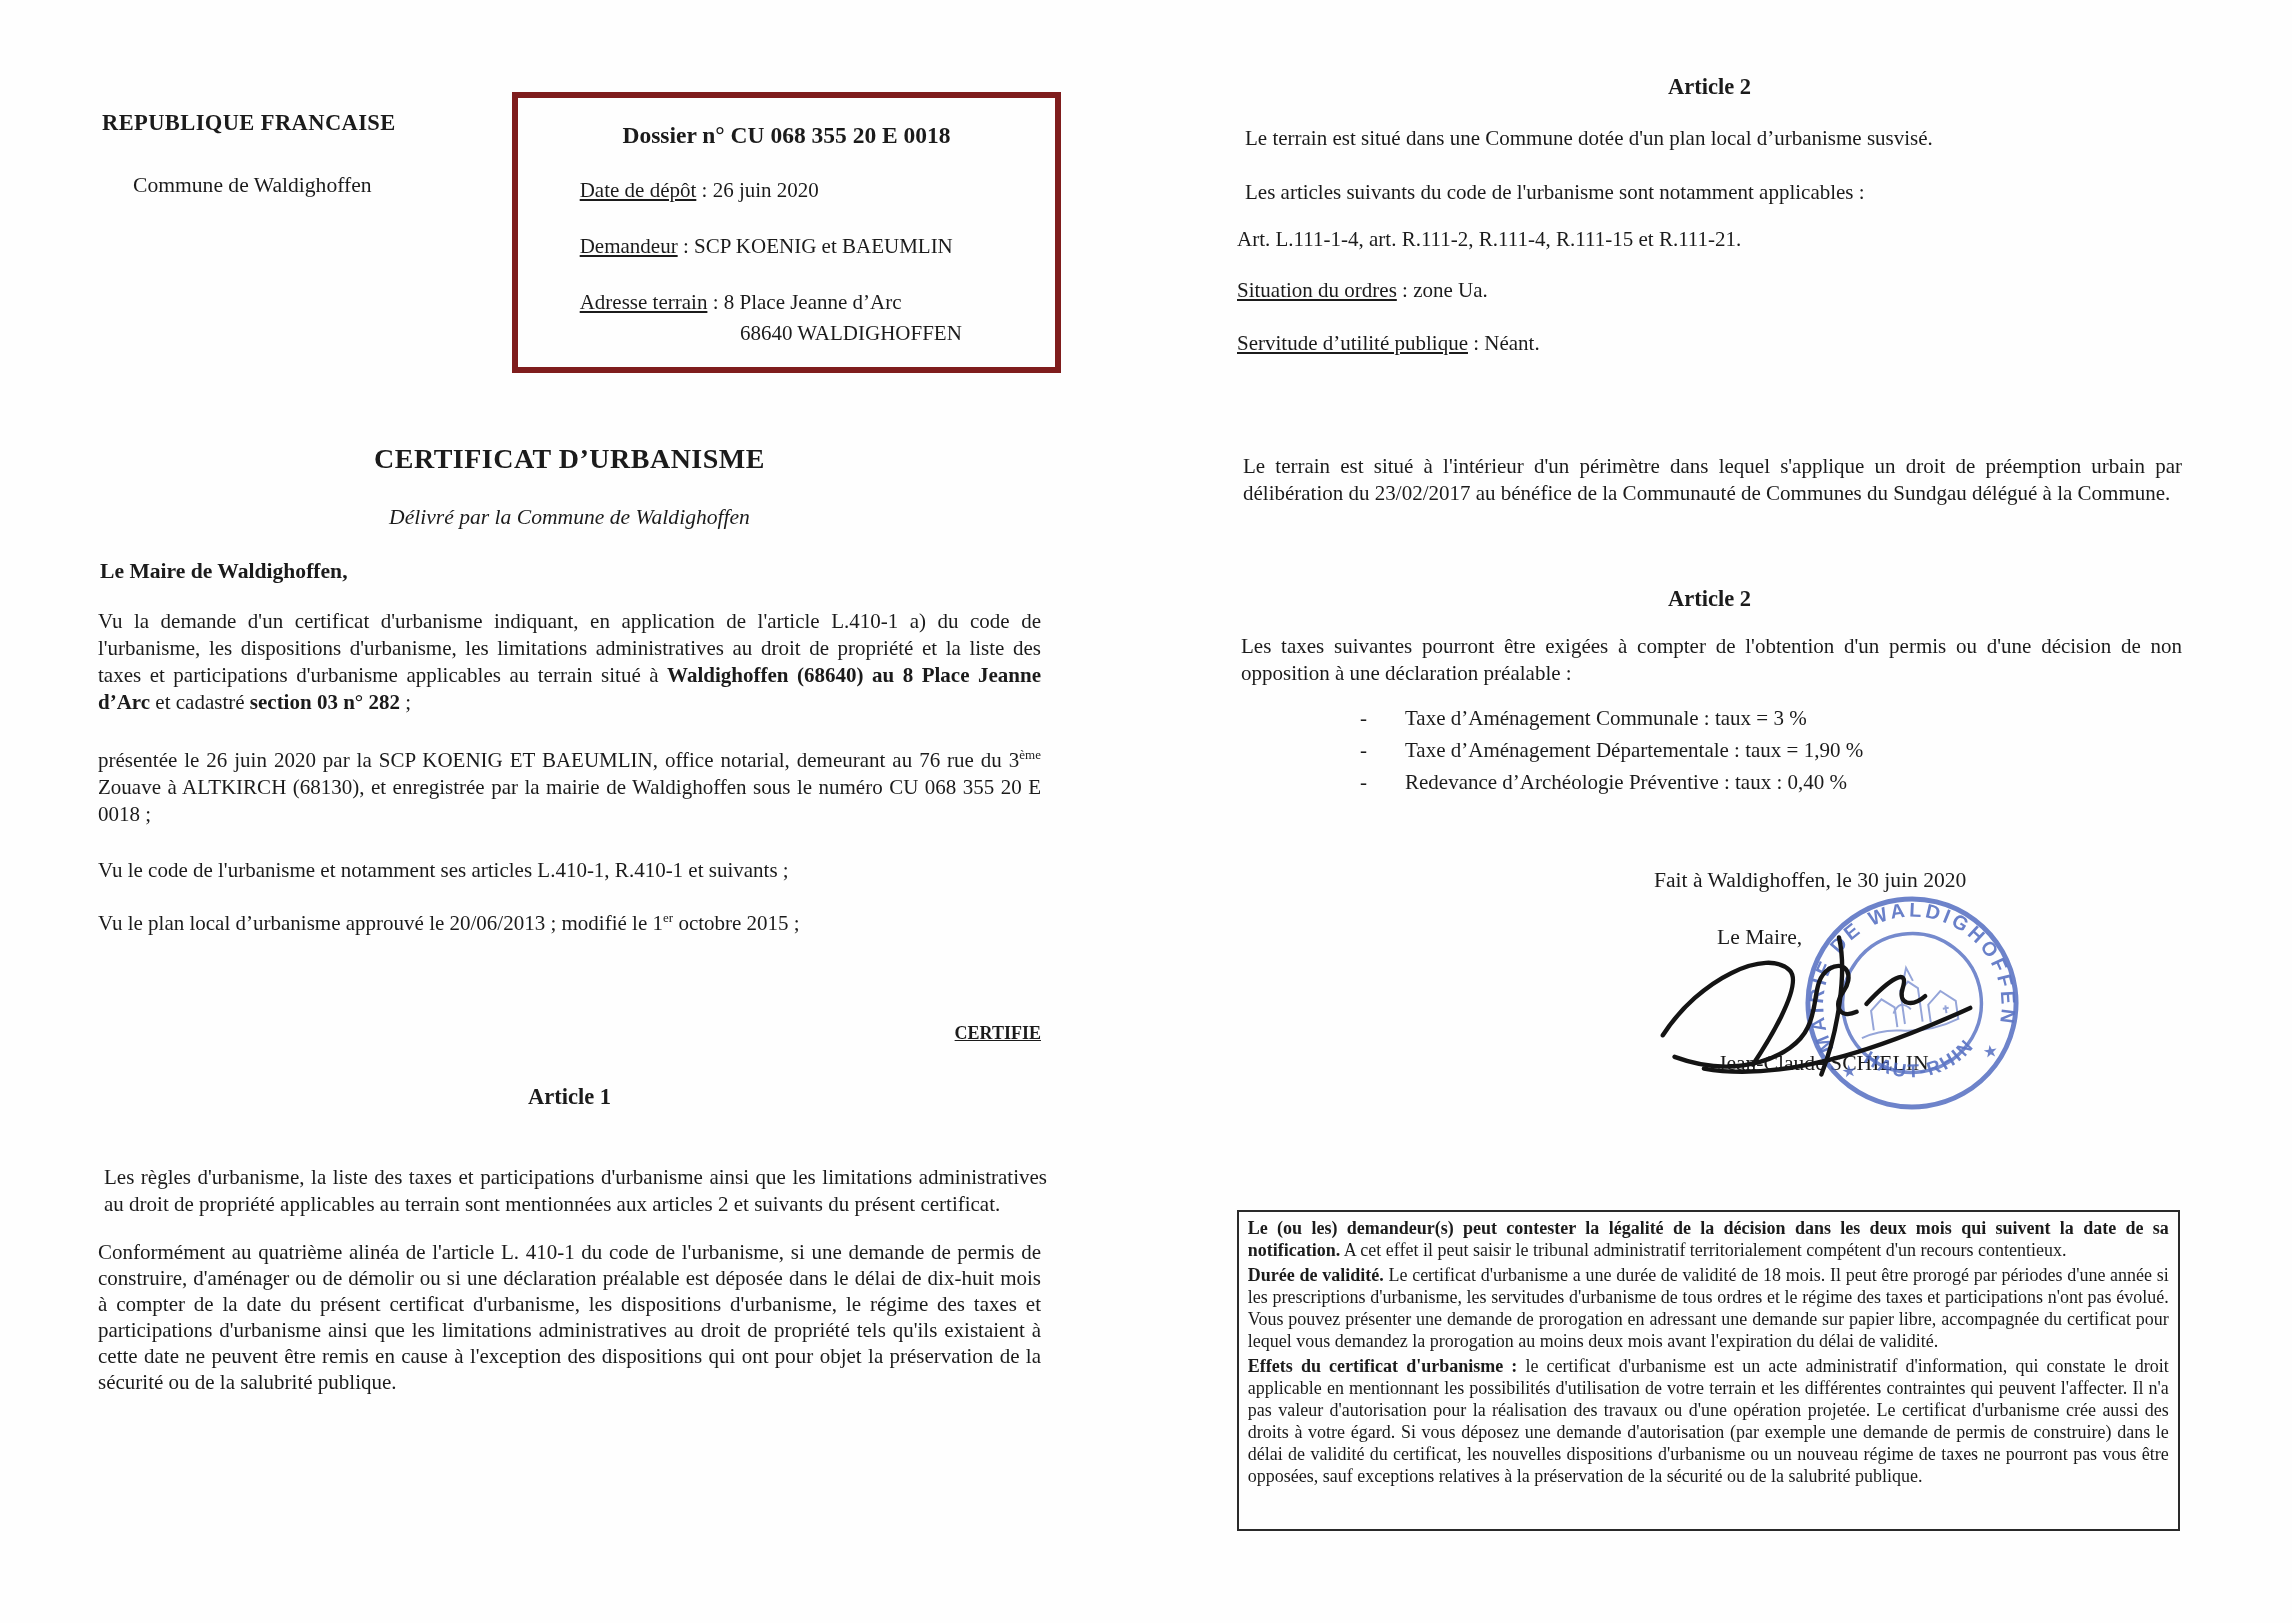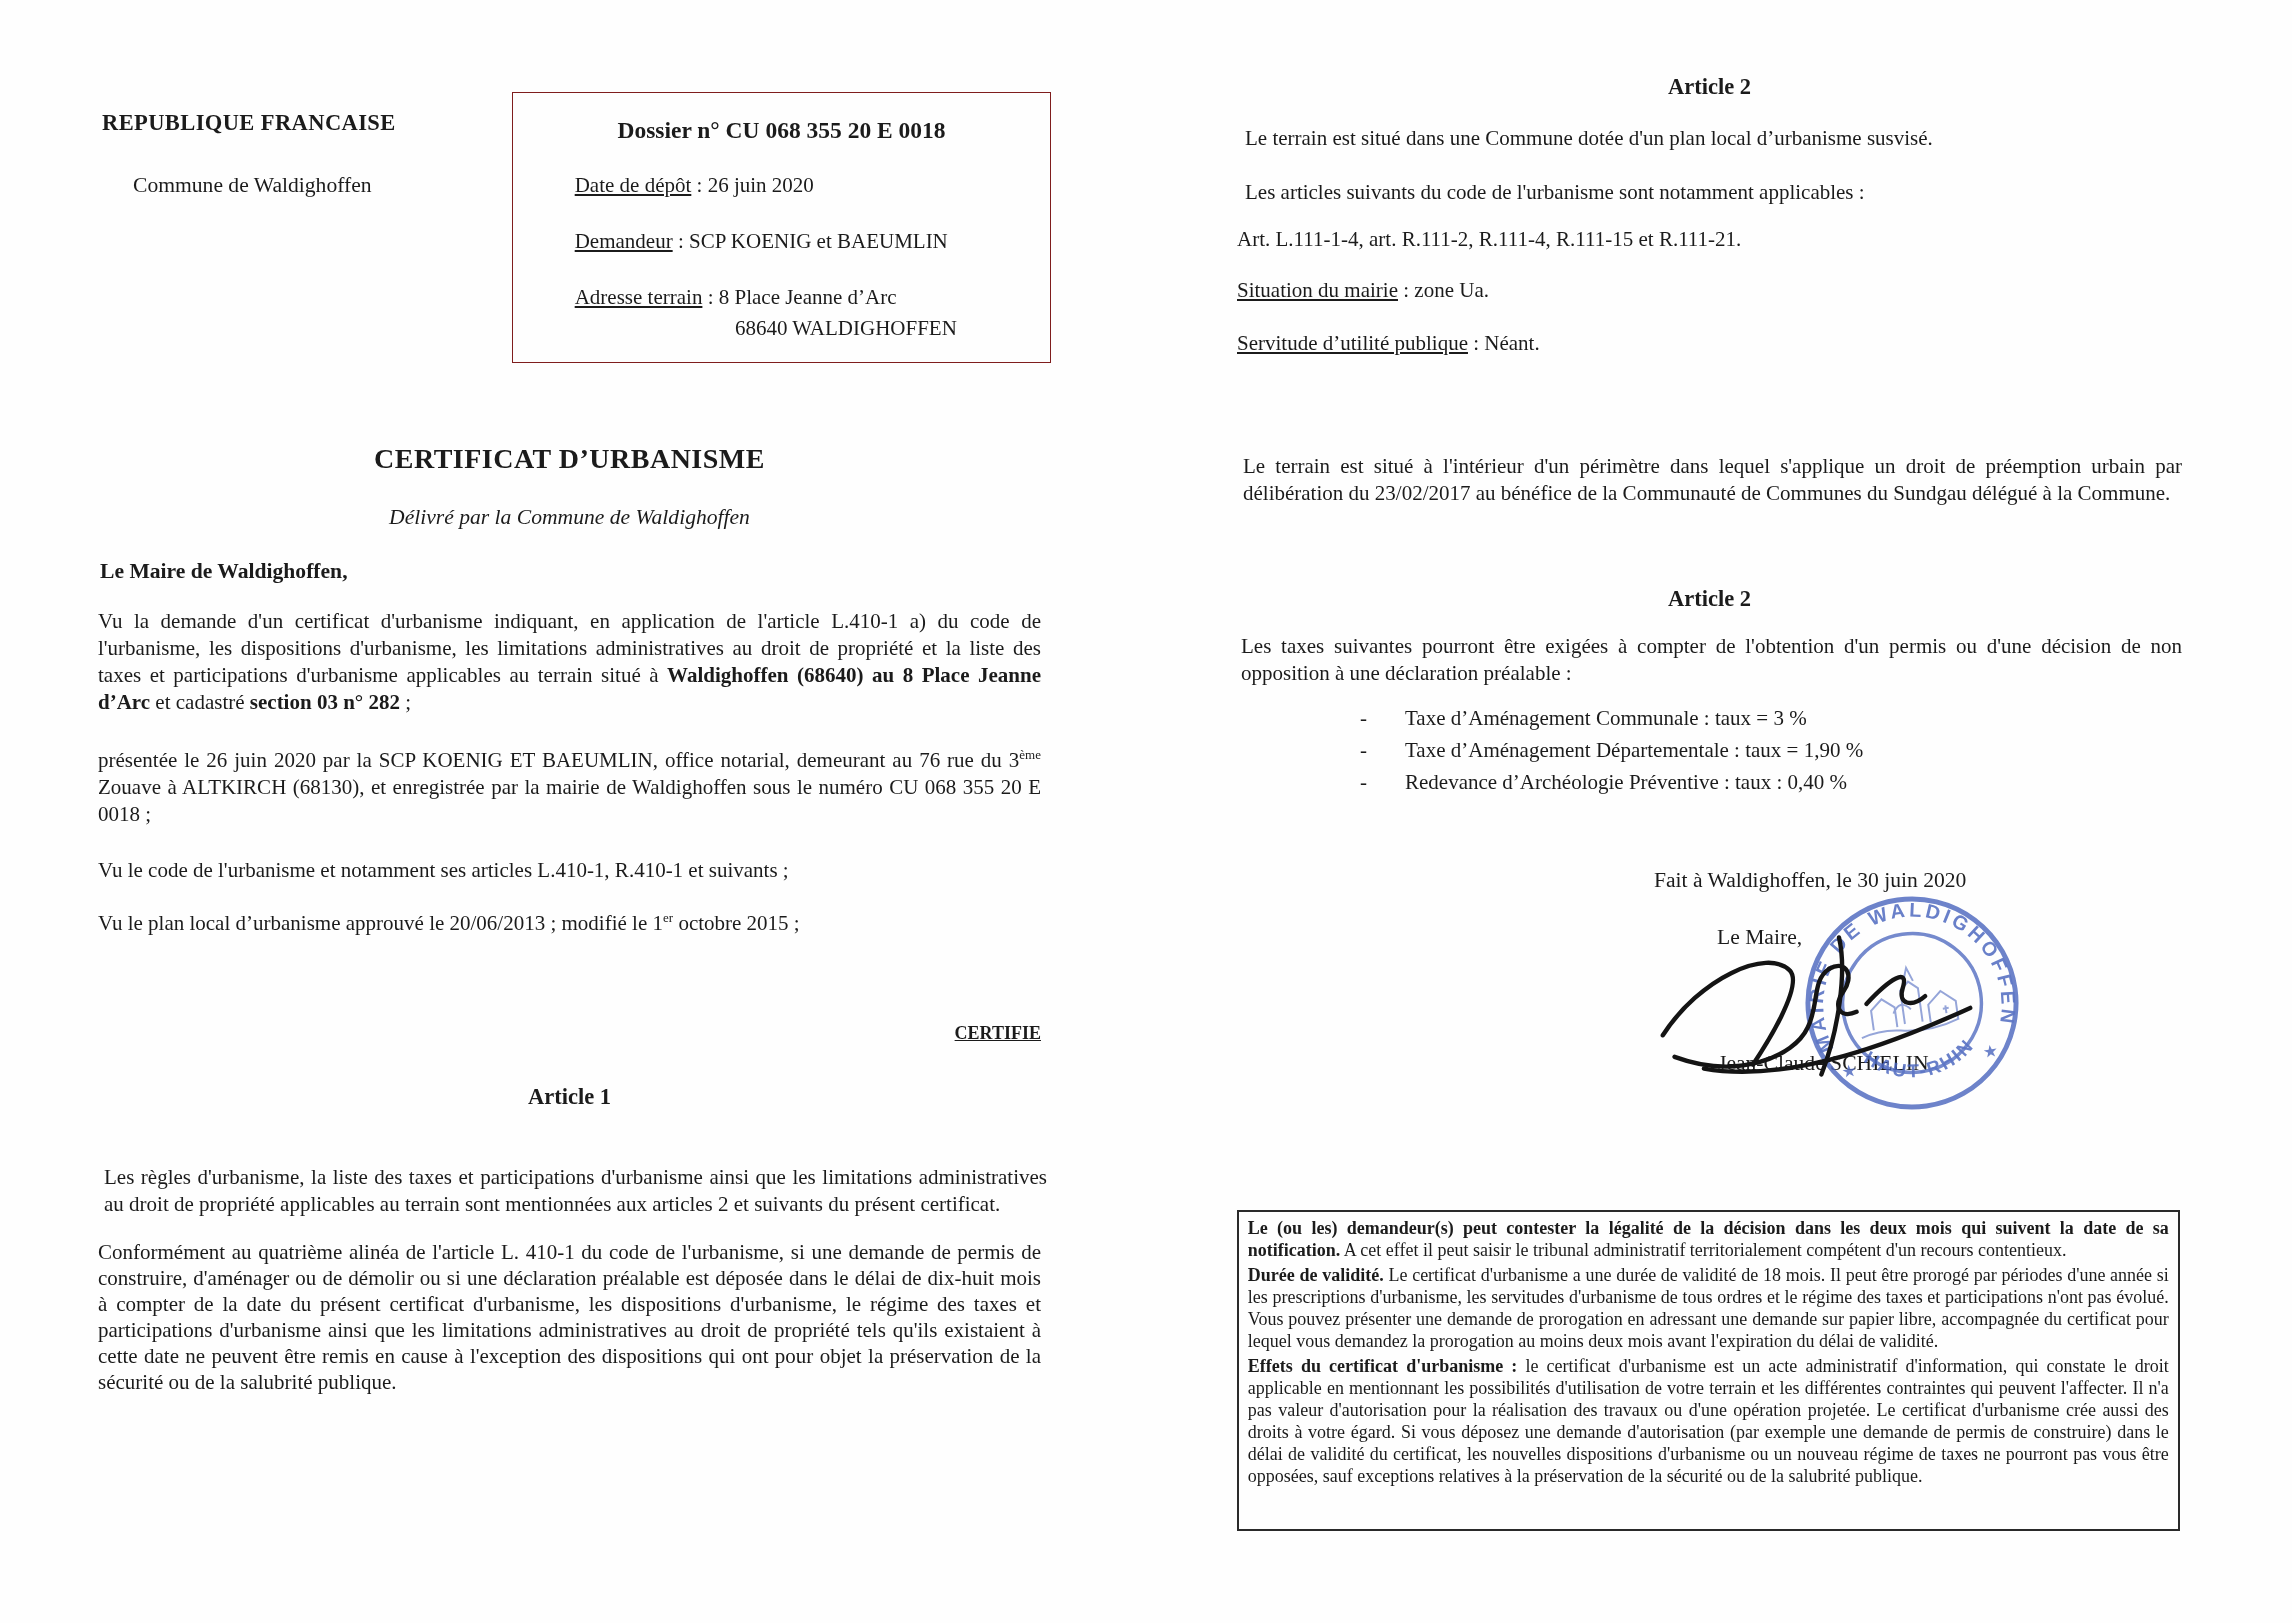--- a/index.html
+++ b/index.html
@@ -23,7 +23,7 @@
   
   .dossier-box{
     left:512px;top:92px;width:537px;height:269px;
-    border:1px solid #7f1d1d;background:transparent;
+    border:6px solid #7f1d1d;background:transparent;
   }
   .dossier-title{position:absolute;left:0;top:23.5px;width:100%;text-align:center;font-size:23.5px;font-weight:bold;}
   .dossier-field{position:absolute;left:13.7px;font-size:21px;white-space:nowrap;margin-left:48px;}

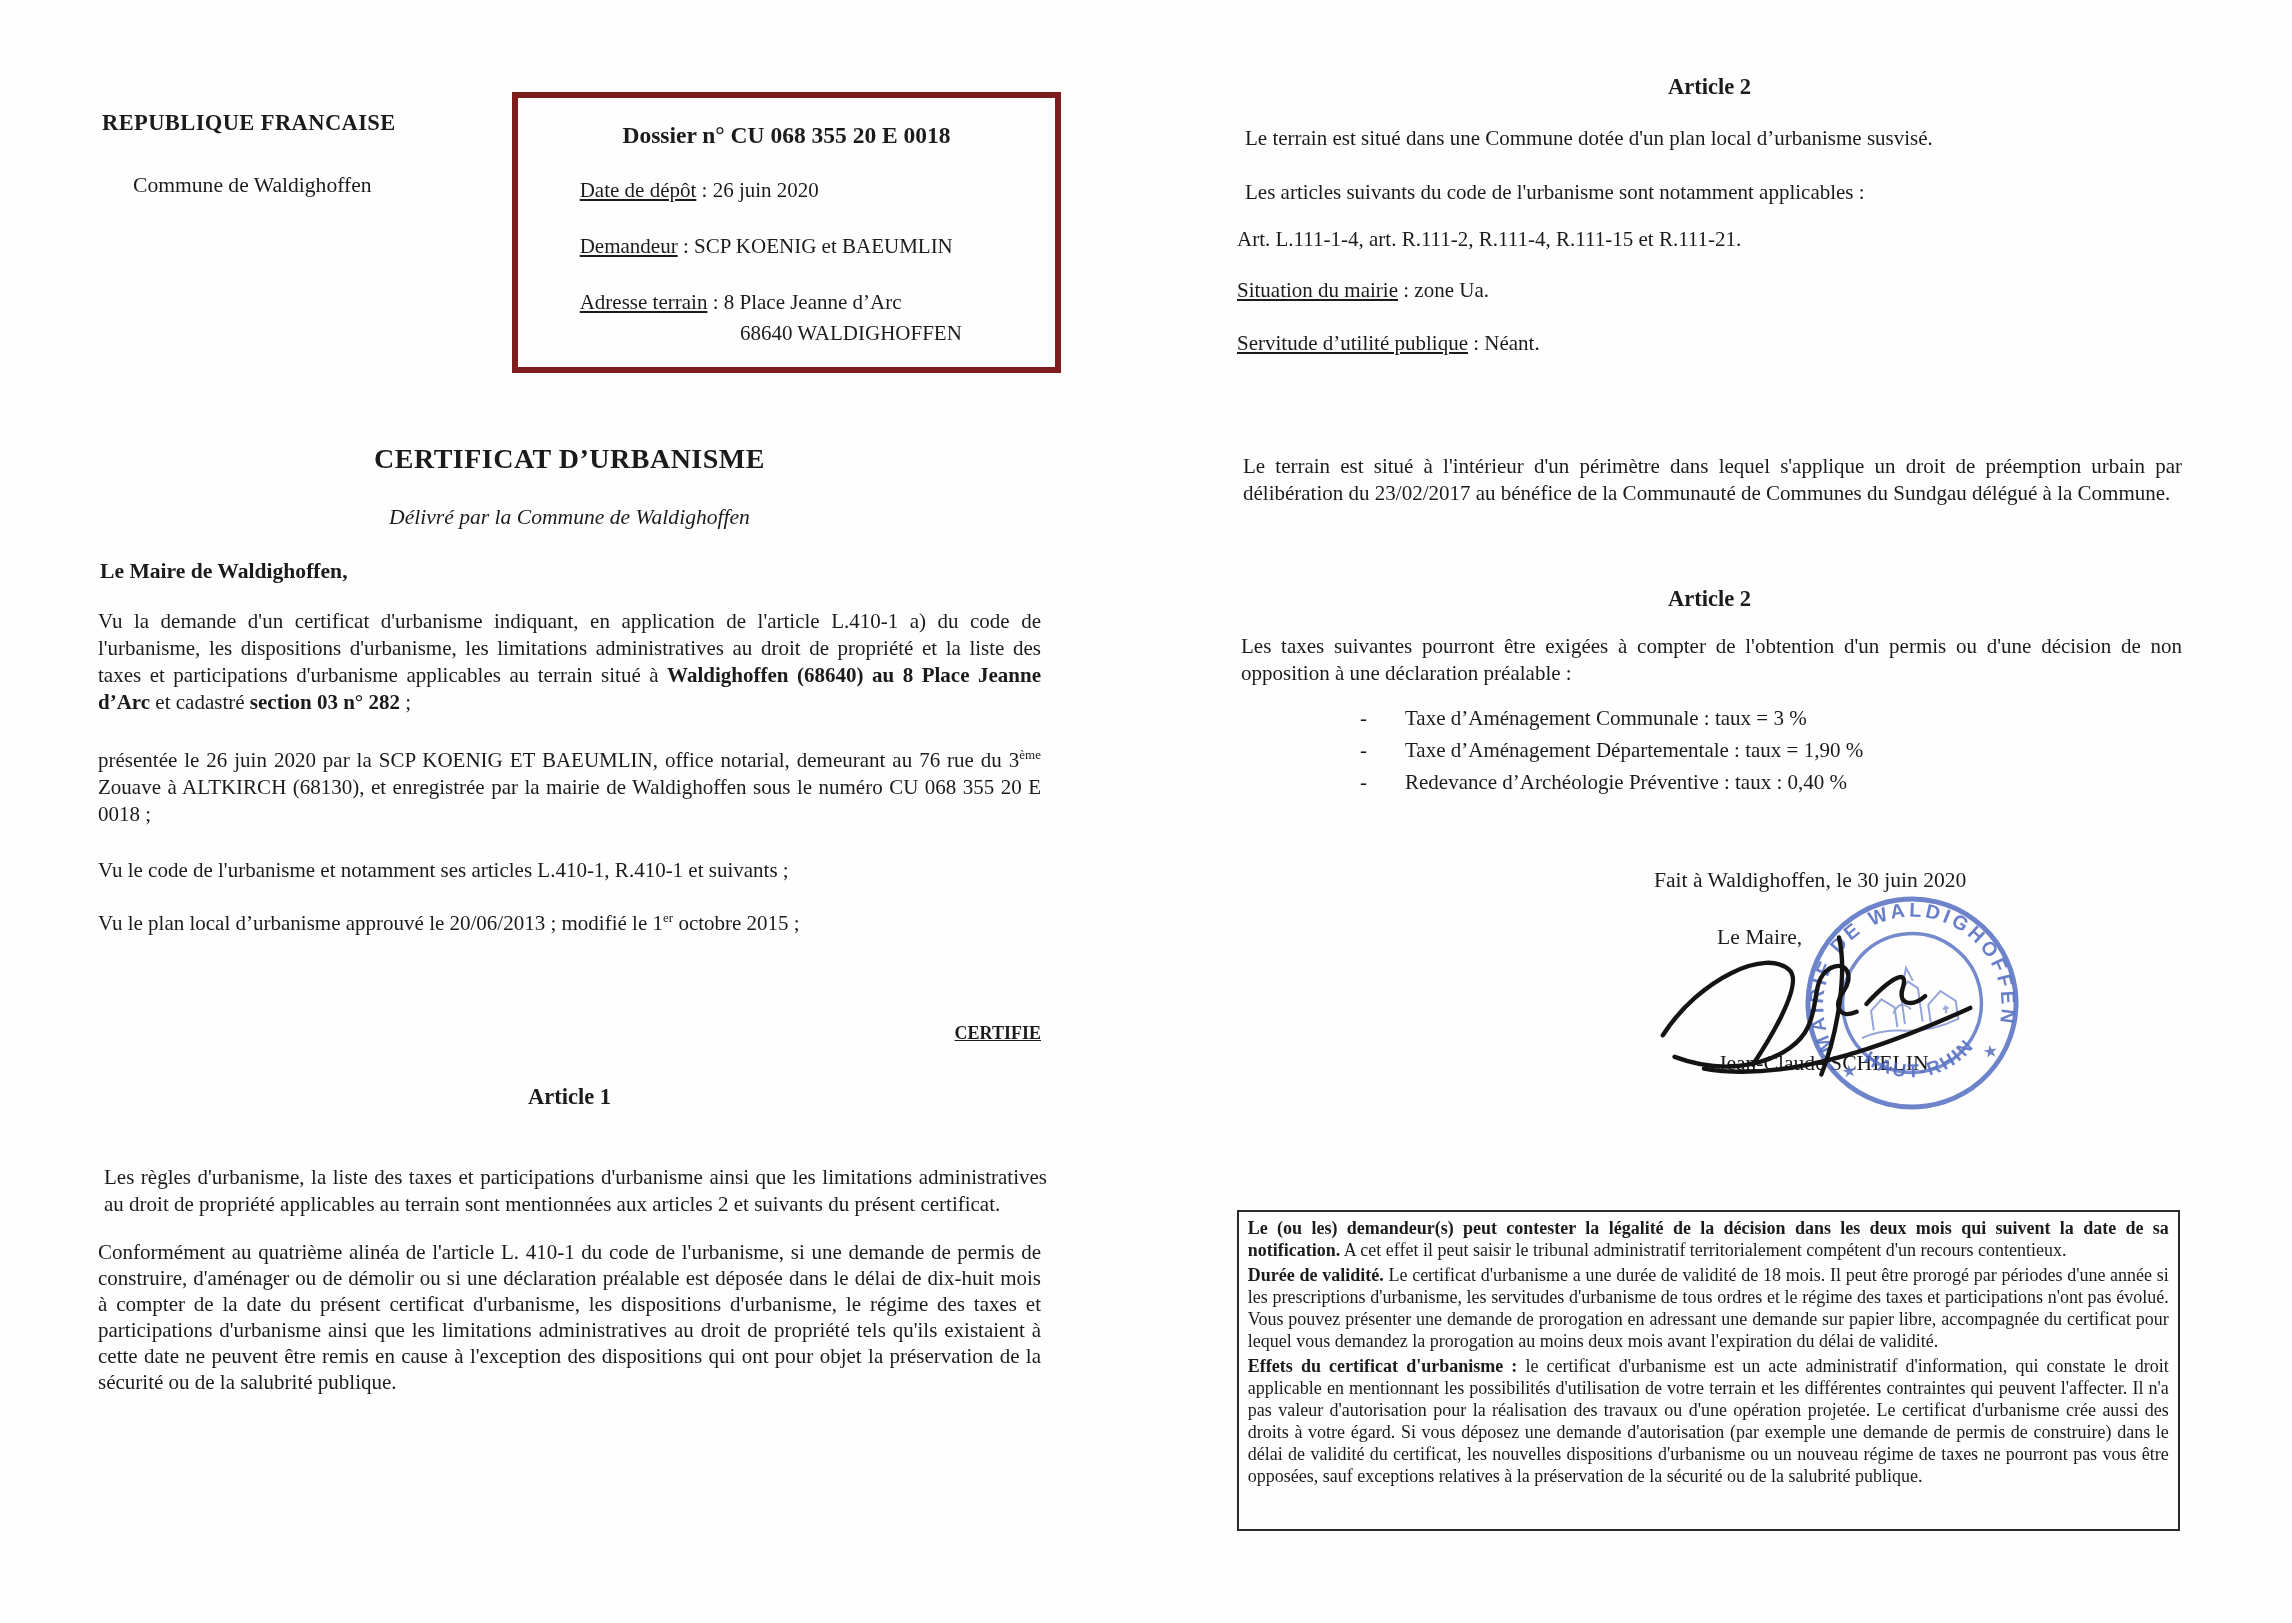--- a/index.html
+++ b/index.html
@@ -82,7 +82,7 @@
   <div class="abs body-text" style="left:1245px;top:179px;width:939px;">Les articles suivants du code de l'urbanisme sont notamment applicables :</div>
   <div class="abs body-text" style="left:1237px;top:226px;width:939px;">Art. L.111-1-4, art. R.111-2, R.111-4, R.111-15 et R.111-21.</div>
 
-  <div class="abs body-text" style="left:1237px;top:277px;"><span class="u">Situation du mairie</span><span> : zone Ua.</span></div>
+  <div class="abs body-text" style="left:1237px;top:277px;"><span class="u">Situation du ordres</span><span> : zone Ua.</span></div>
 
   <div class="abs body-text" style="left:1237px;top:330px;"><span class="u">Servitude d’utilité publique</span><span> : Néant.</span></div>
 

